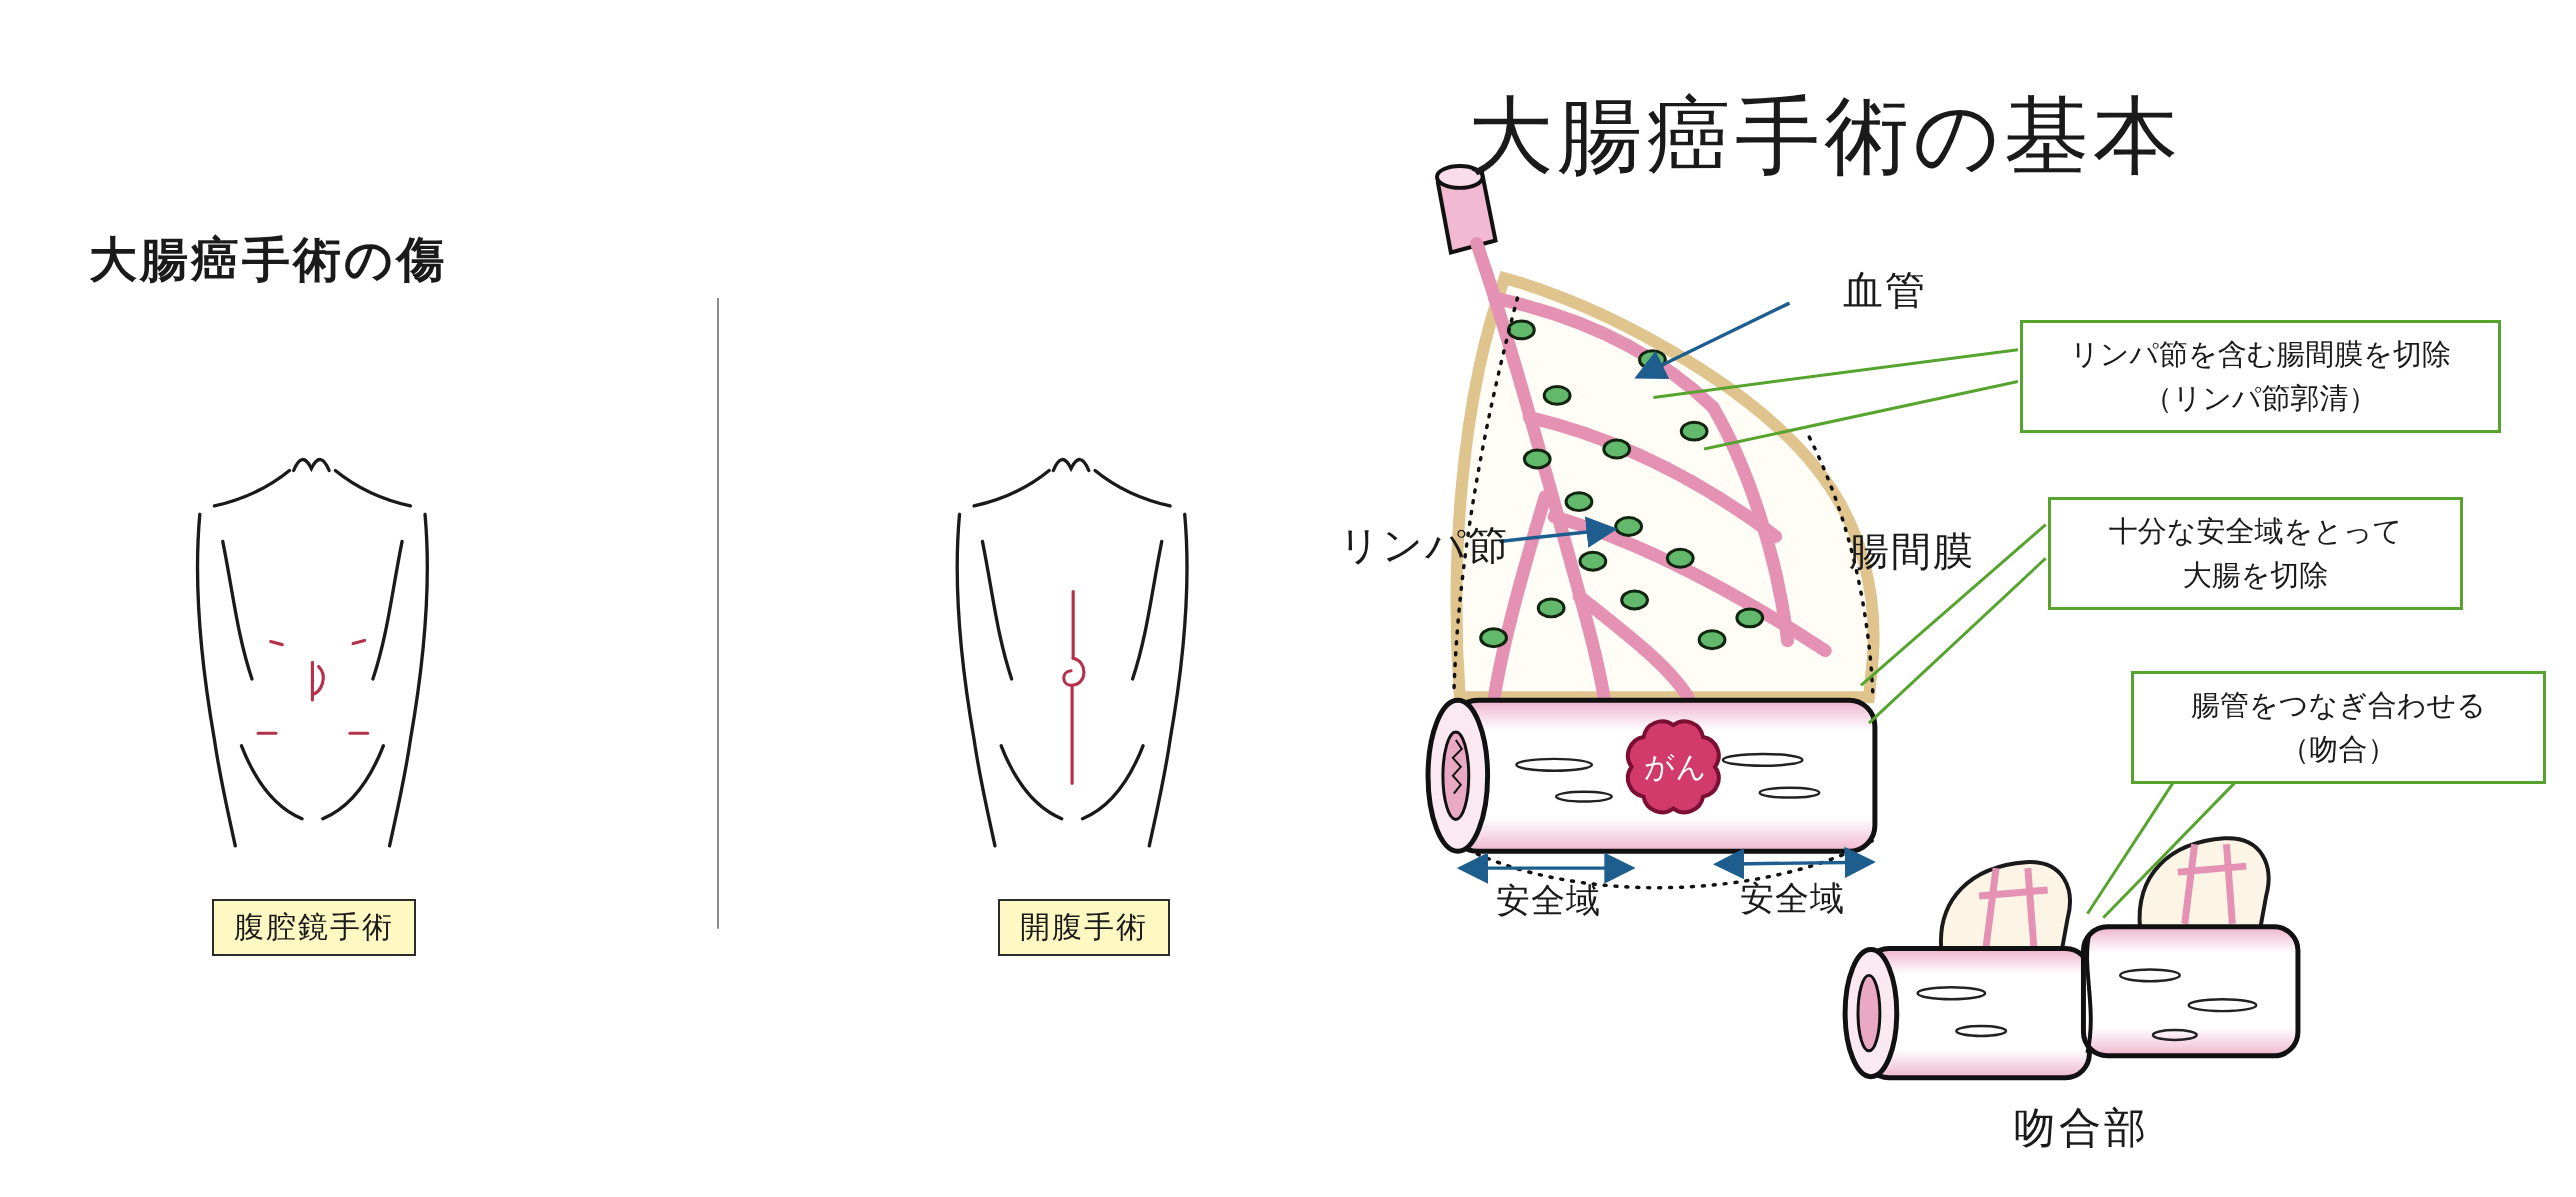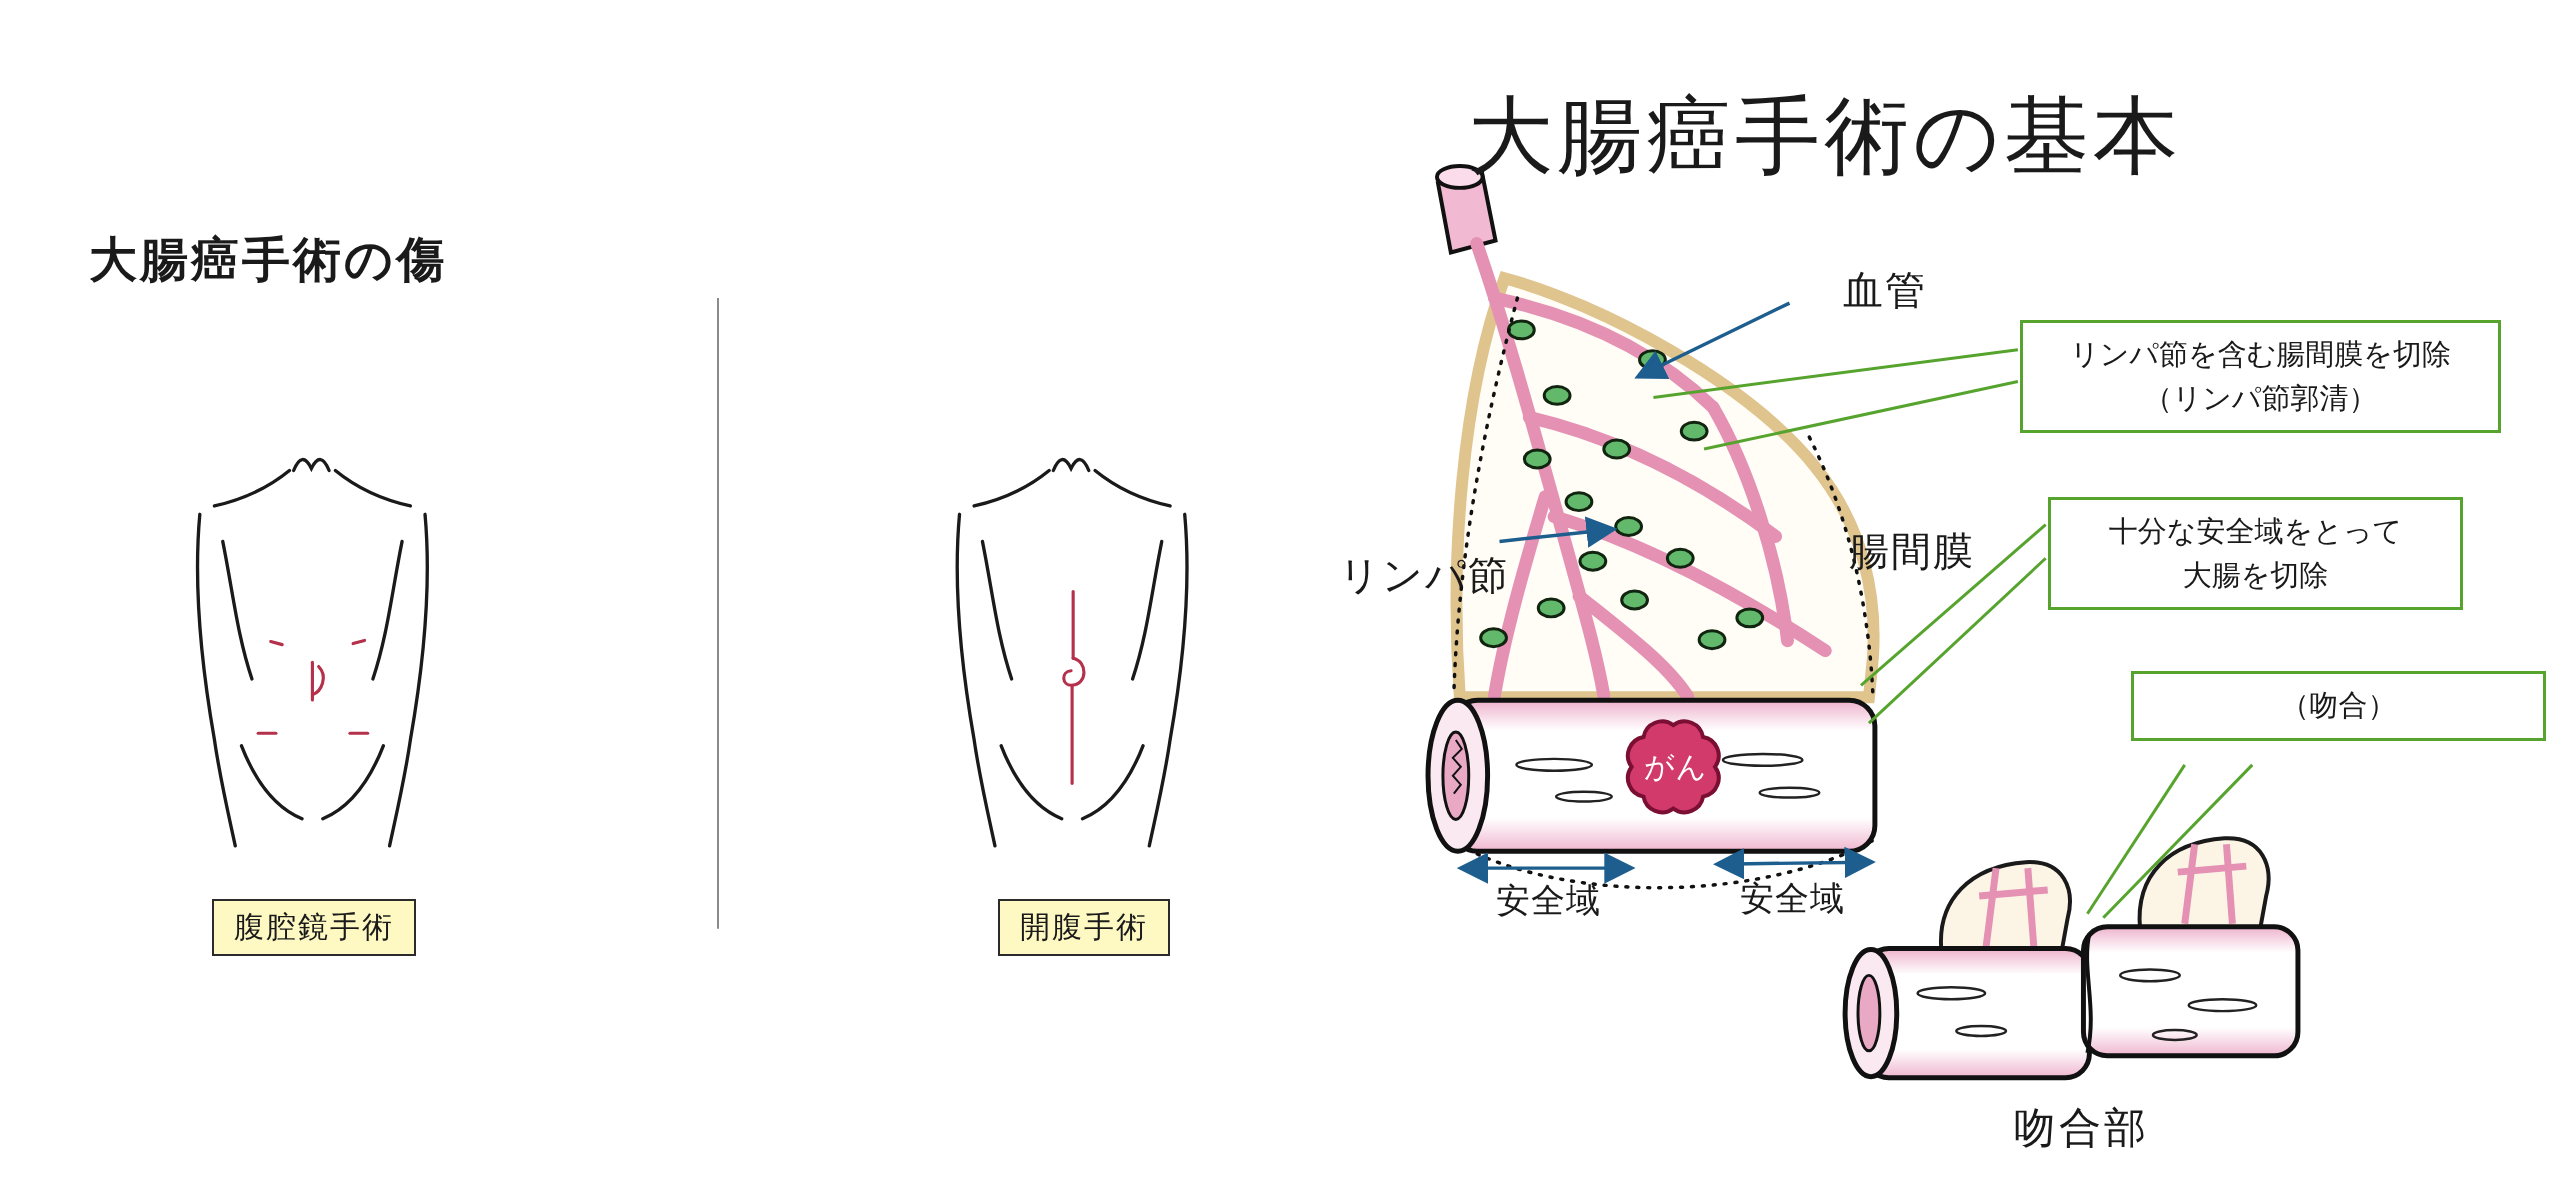--- a/index.html
+++ b/index.html
@@ -198,7 +198,7 @@
 
   <div class="abs anat-label" style="left:1799px;top:263px;margin-left:44px;">血管</div>
 
-  <div class="abs anat-label" style="left:1339px;top:548px;">リンパ節</div>
+  <div class="abs anat-label" style="left:1339px;top:518px;">リンパ節</div>
 
   <div class="abs anat-label" style="left:1849px;top:524px;">腸間膜</div>
 

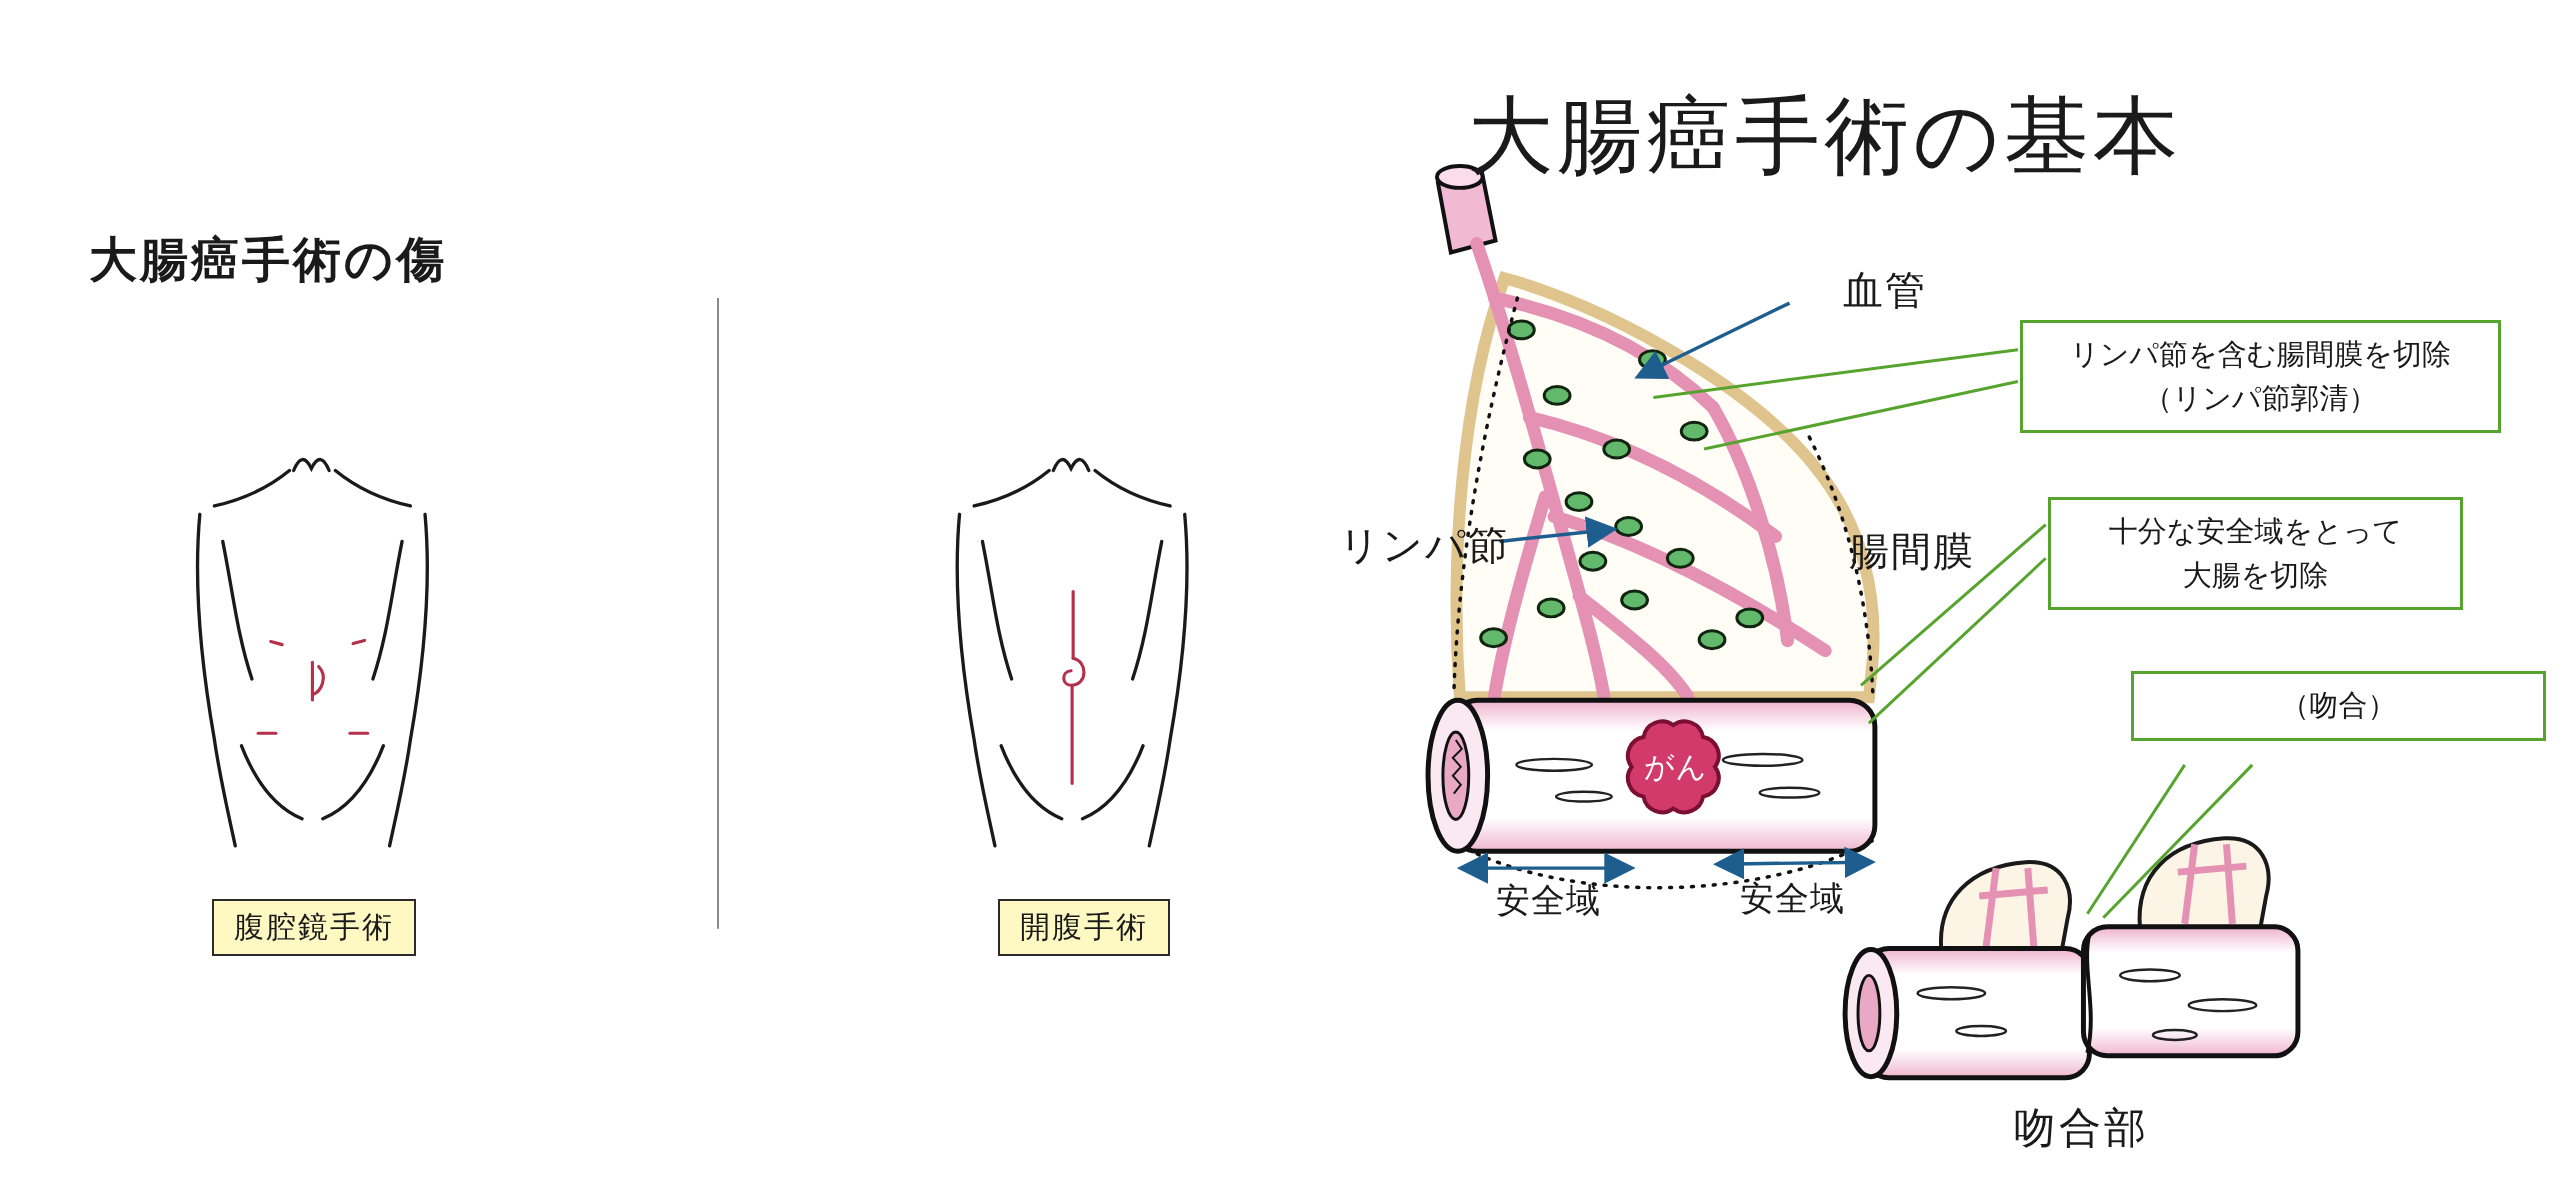--- a/index.html
+++ b/index.html
@@ -221,6 +221,7 @@
   </div>
 
   <div class="callout" style="left:2131px;top:671px;width:369px;">
+    <div>腸管をつなぎ合わせる</div>
     <div>（吻合）</div>
   </div>
 

